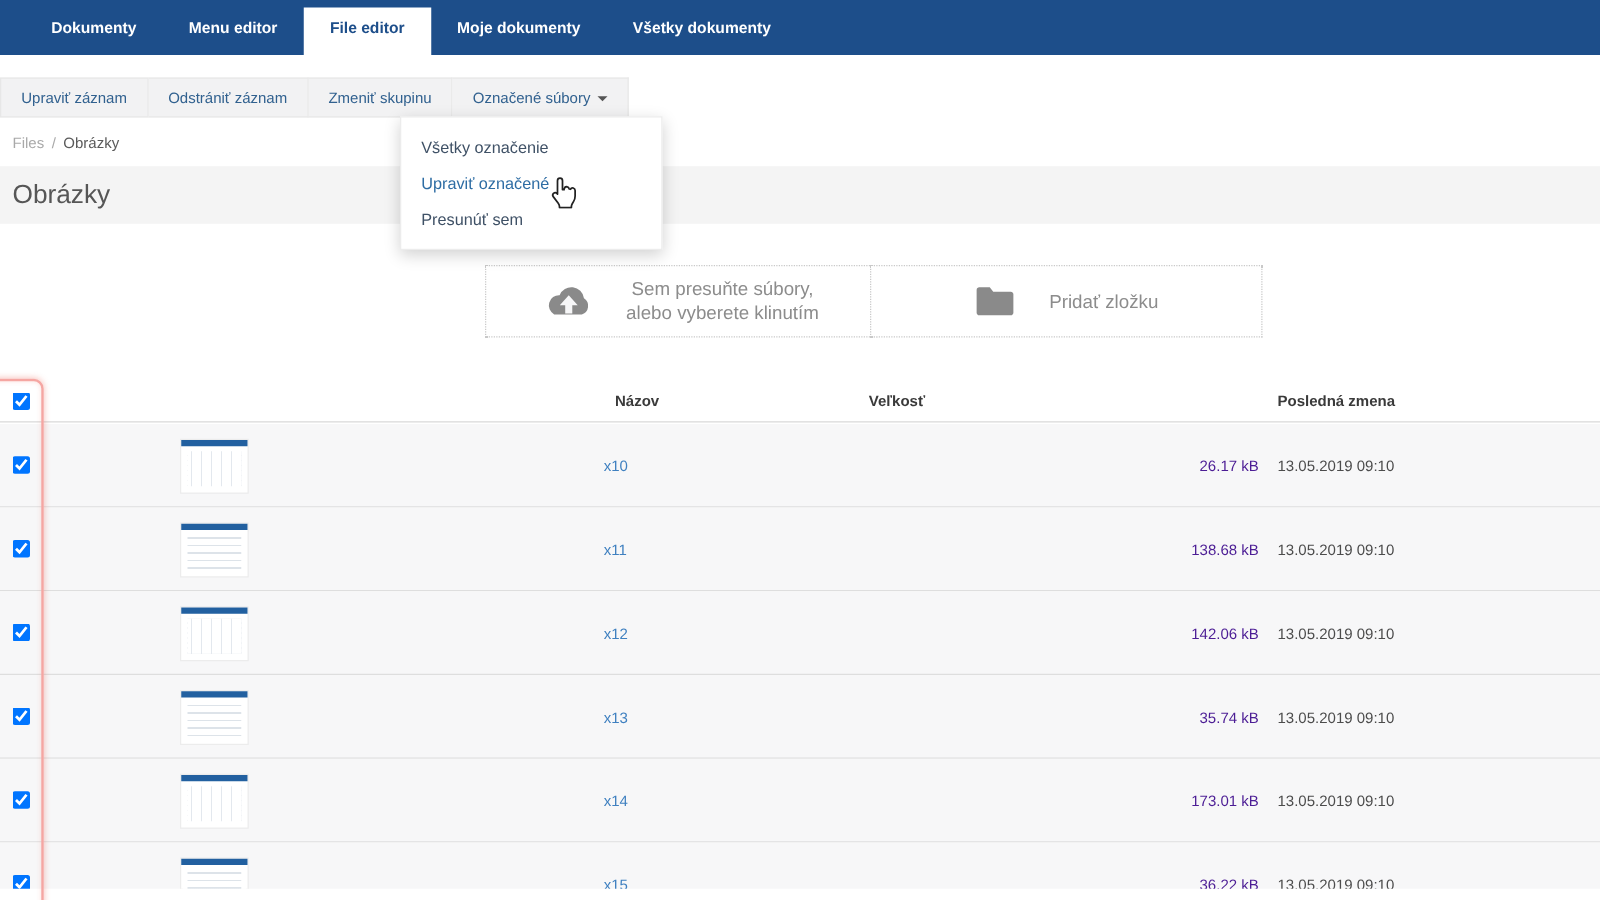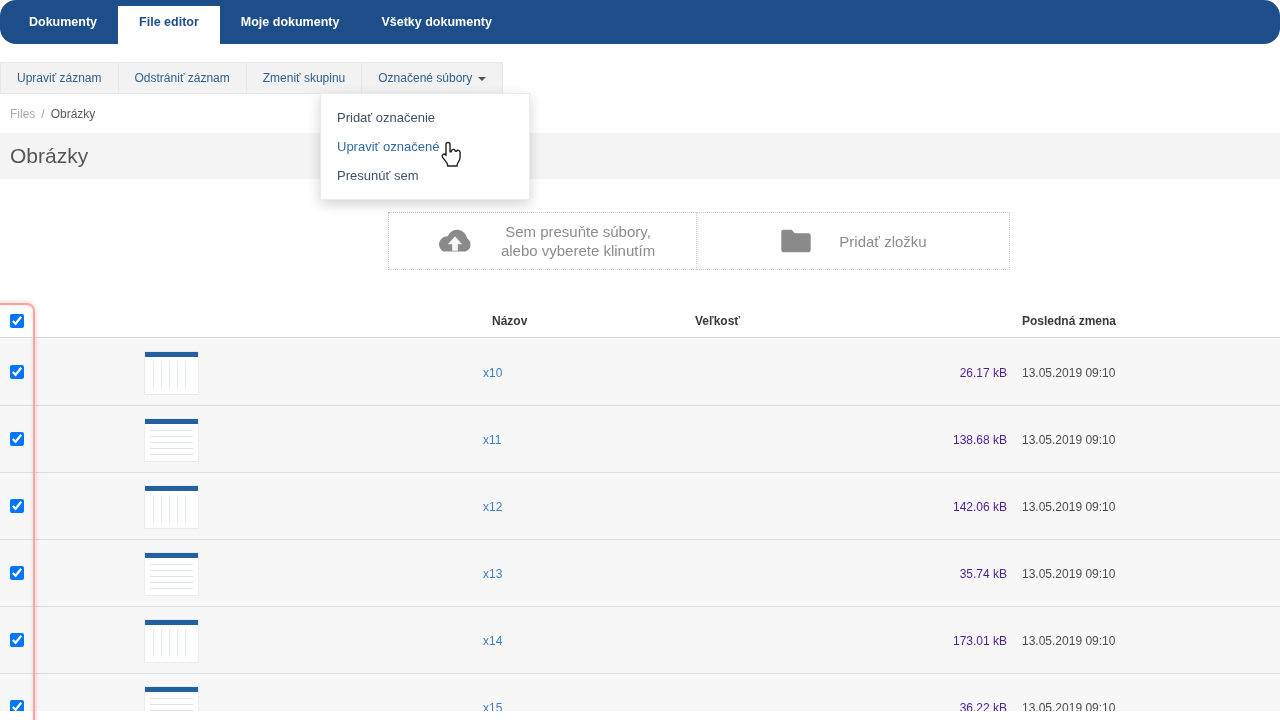--- a/index.html
+++ b/index.html
@@ -9,7 +9,7 @@
 
   
   .navbar { position:absolute; top:0; left:0; right:0; height:44px; background:#1d4e8a;
-            display:flex; padding-left:8px; z-index:3;border-radius:16px; }
+            display:flex; padding-left:20px; z-index:3; }
   .nav-item { color:#fff; font-size:12.5px; font-weight:bold; padding:0 21px;
               line-height:44px; cursor:pointer; white-space:nowrap; }
   .nav-item.active { background:#fff; color:#1d4e8a; height:44px; line-height:32px; margin-top:6px; }

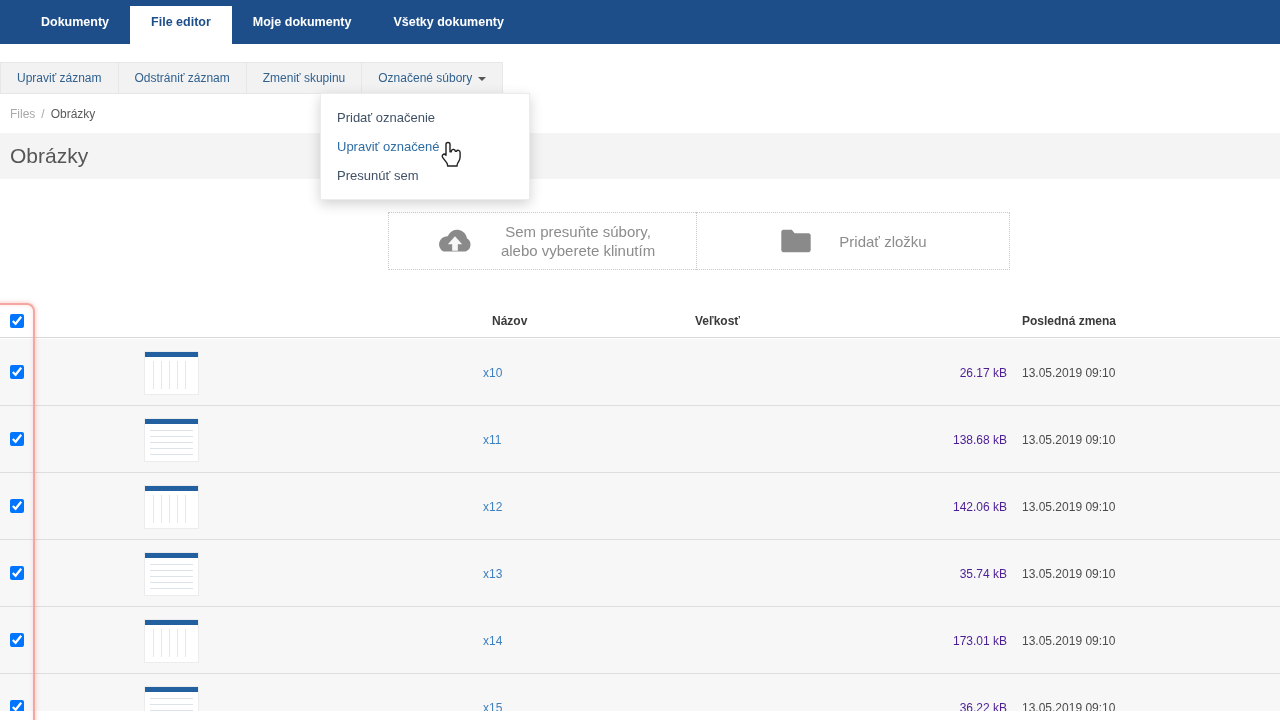--- a/index.html
+++ b/index.html
@@ -86,6 +86,7 @@
 
       <div class="nav-item">Dokumenty</div>
 
+      <div class="nav-item">Menu editor</div>
 
       <div class="nav-item active">File editor</div>
 

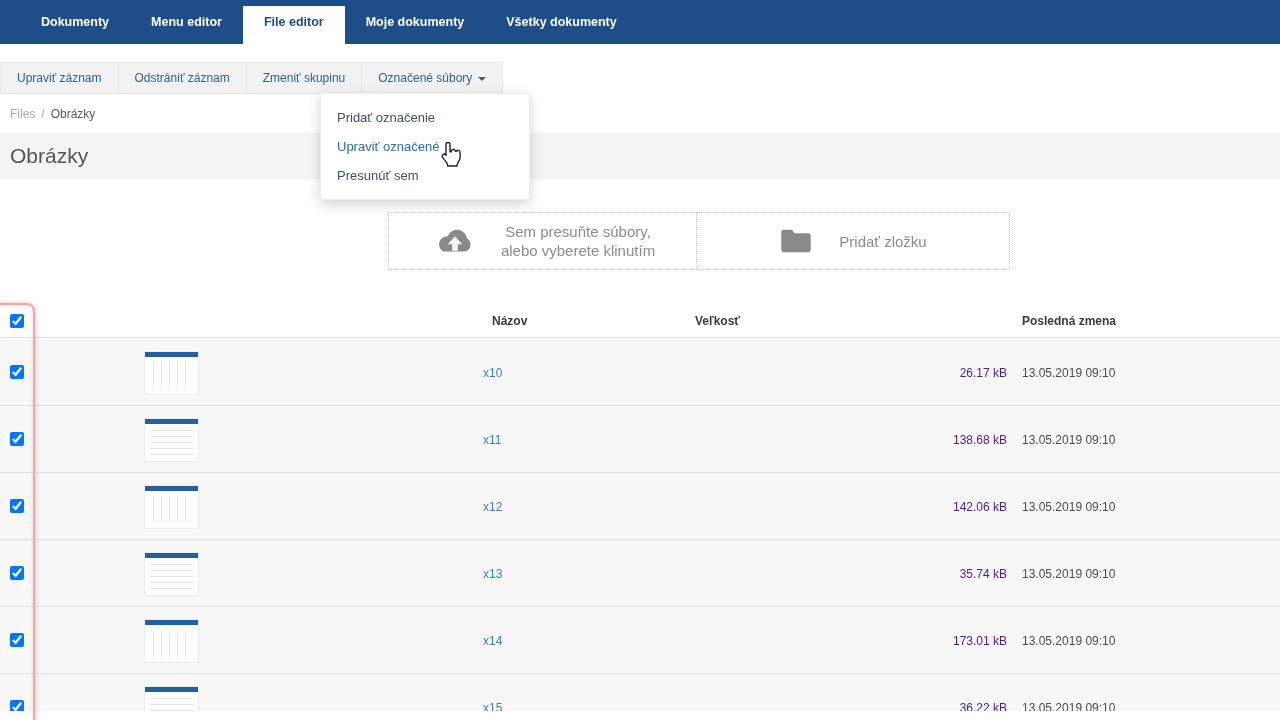--- a/index.html
+++ b/index.html
@@ -197,7 +197,7 @@
 
   <div class="dropdown">
 
-      <div class="dd-item">Pridať označenie</div>
+      <div class="dd-item">Všetky označenie</div>
 
       <div class="dd-item hovered">Upraviť označené</div>
 

